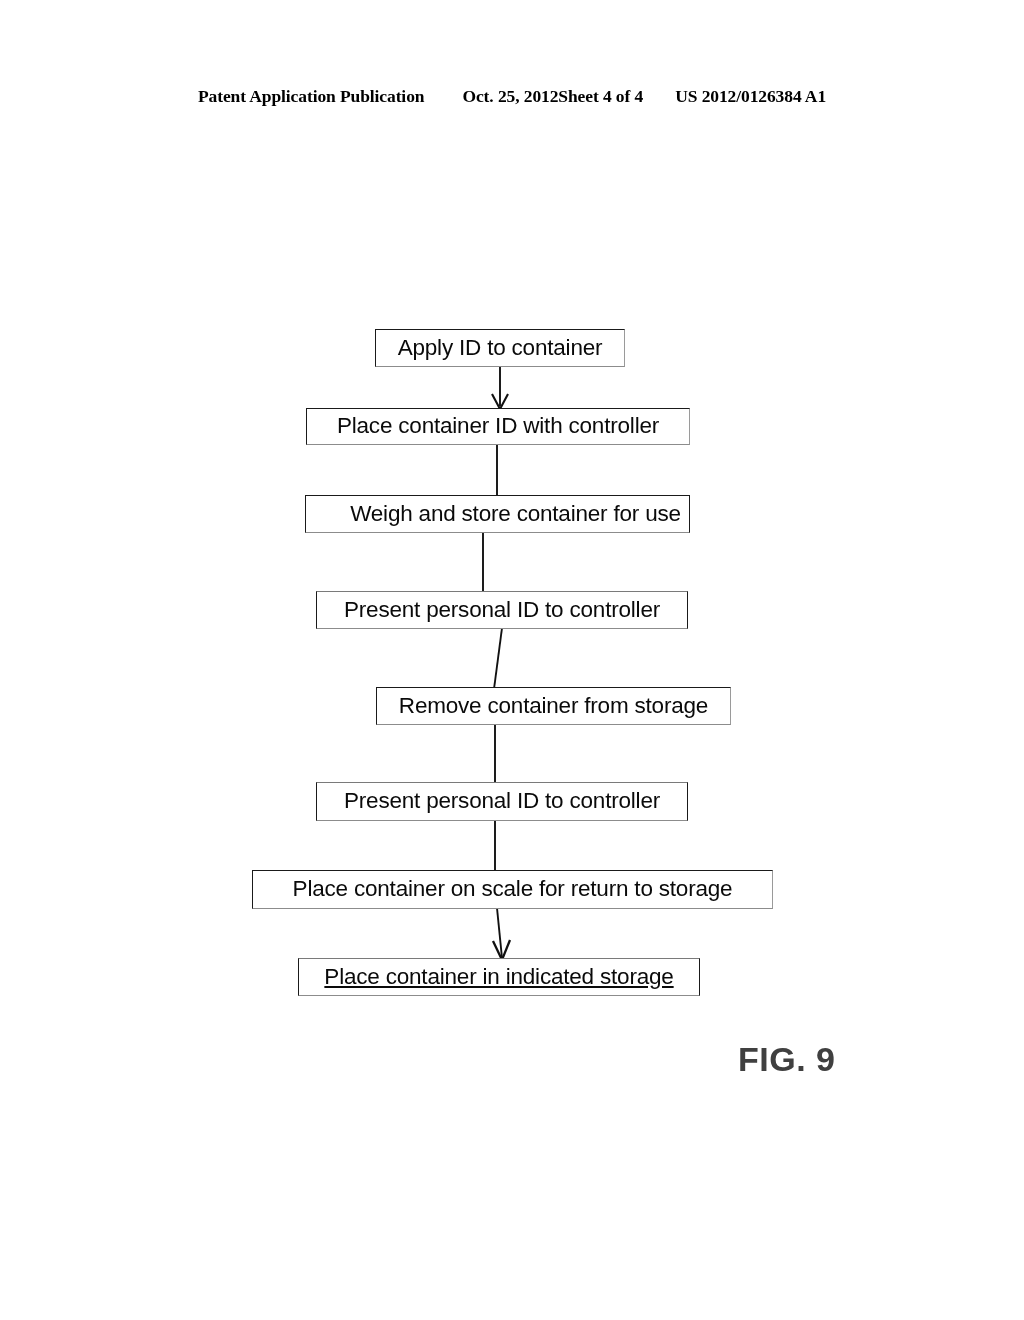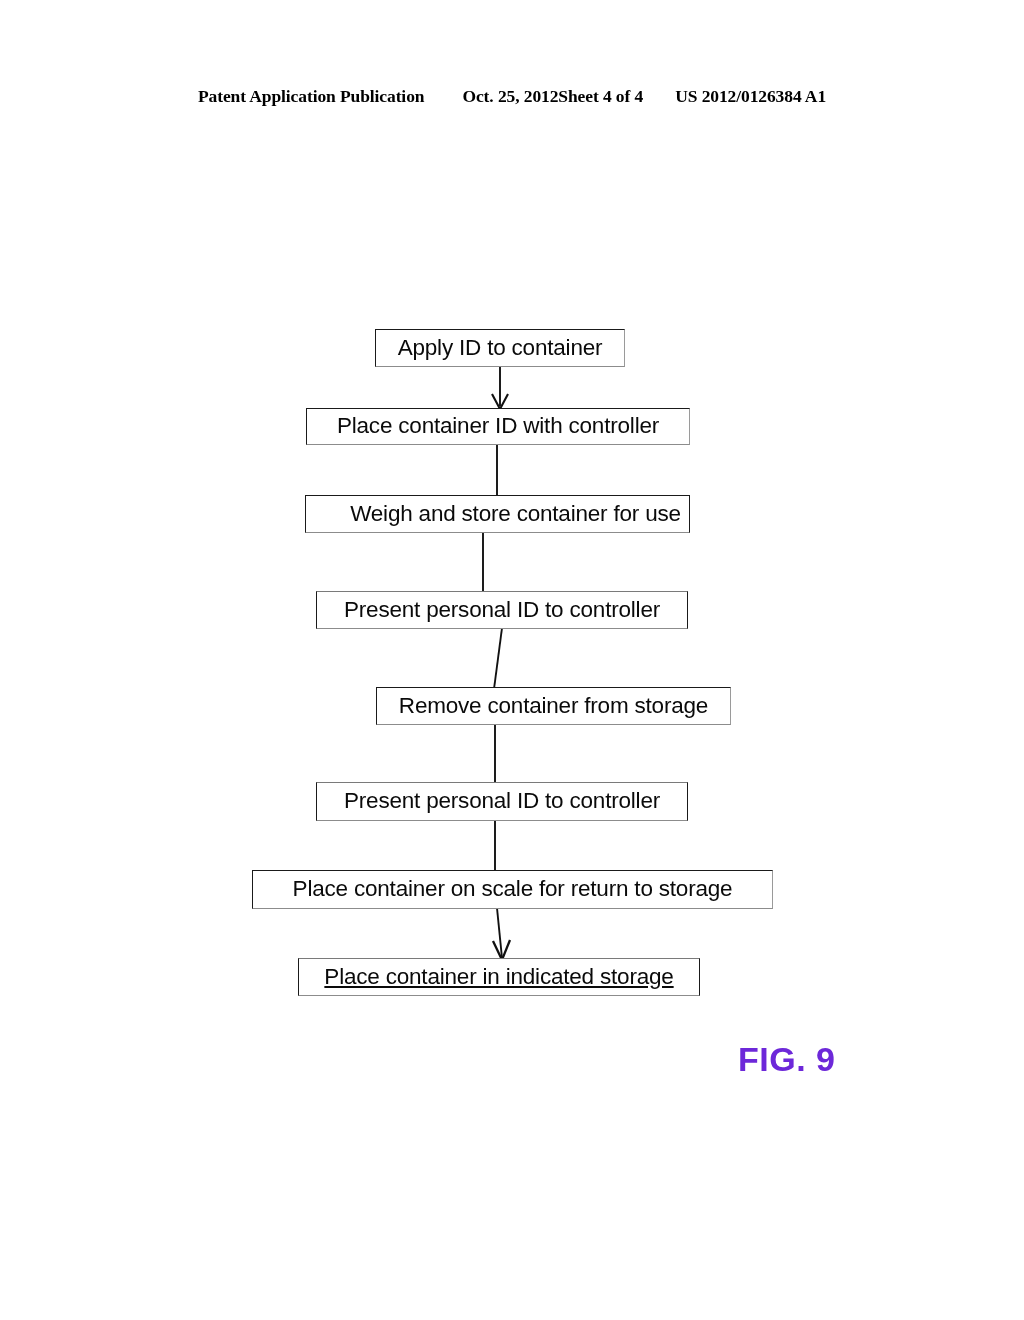--- a/index.html
+++ b/index.html
@@ -85,7 +85,7 @@
     font-weight: bold;
     font-size: 34px;
     letter-spacing: 0.5px;
-    color: #6d28d9;
+    color: #404040;
   }
 </style>
 </head>

